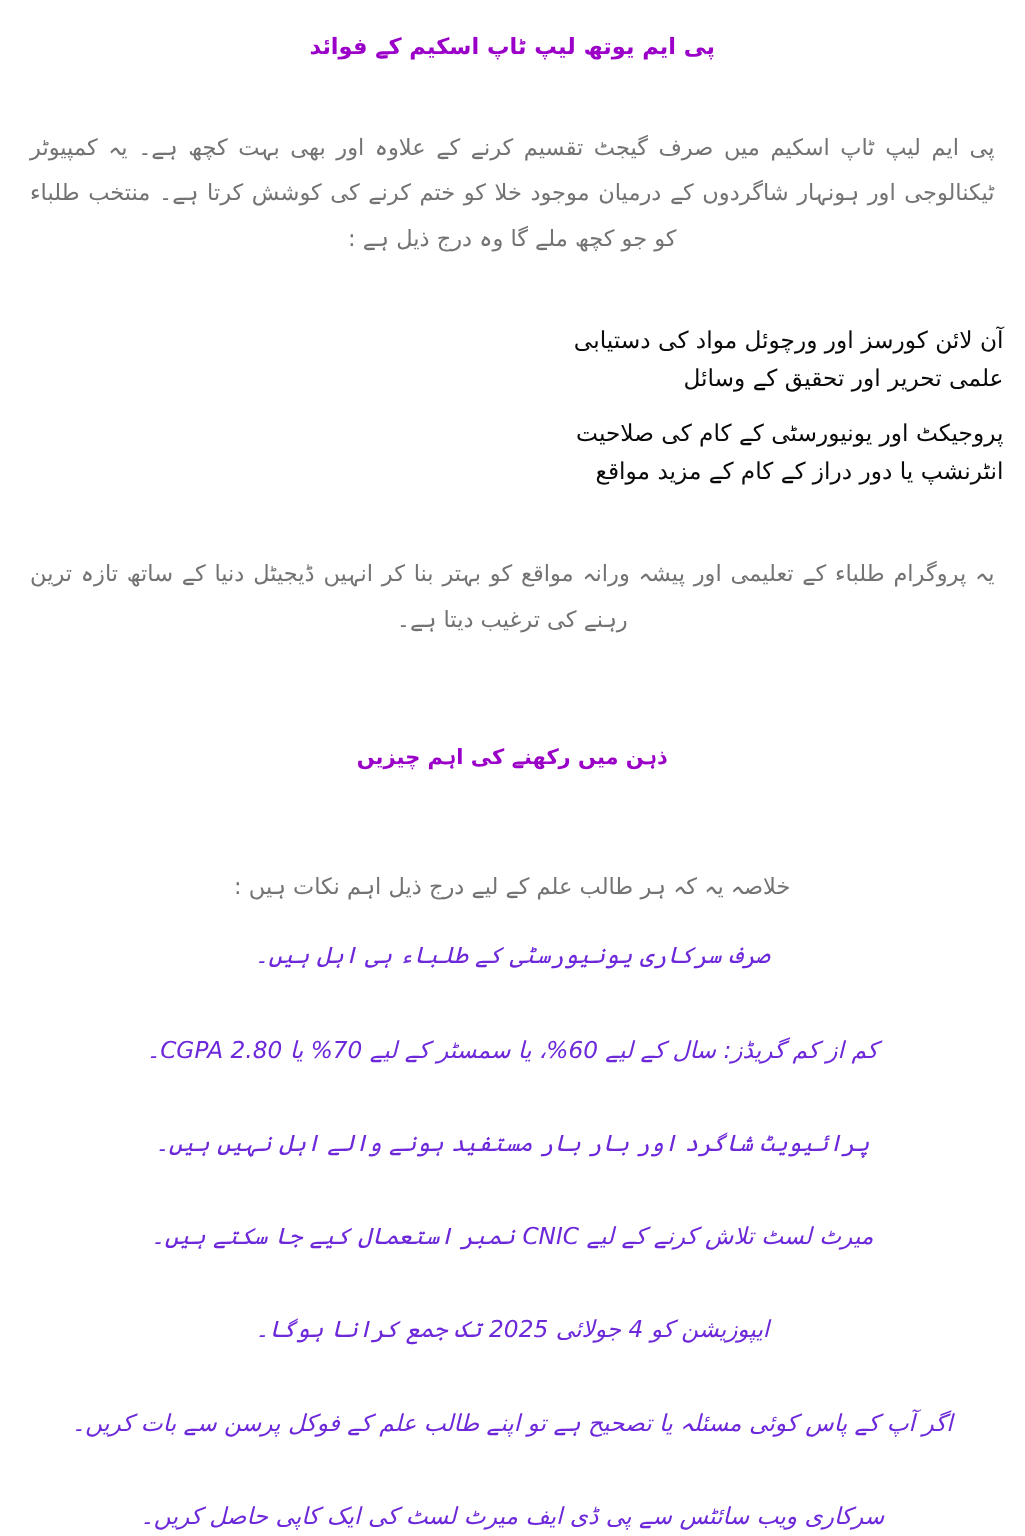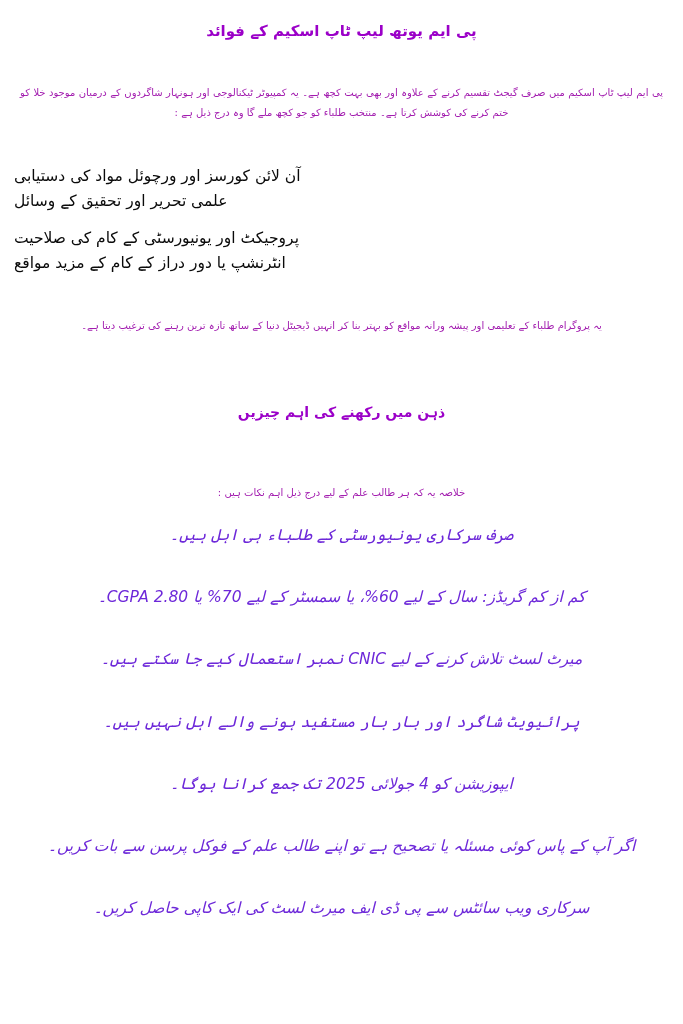--- a/index.html
+++ b/index.html
@@ -42,9 +42,9 @@
   .para {
     text-align: justify;
     text-align-last: center;
-    font-size: 10px;
+    font-size: 15px;
     line-height: 2.05;
-    color: #a21caf;
+    color: #737373;
     direction: rtl;
     unicode-bidi: isolate;
     margin: 0;

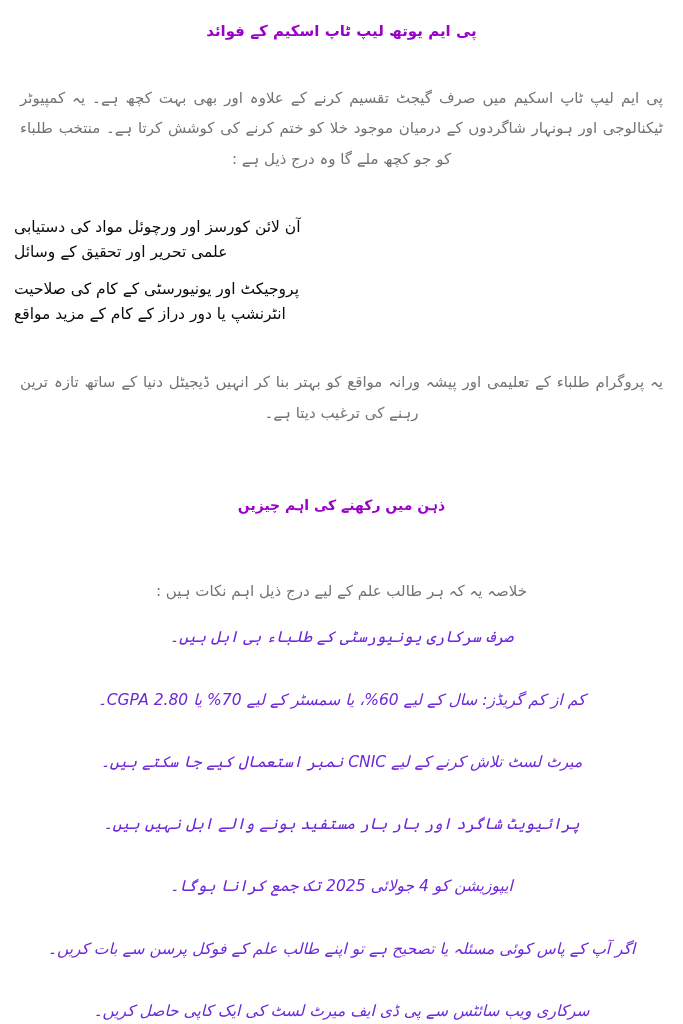--- a/index.html
+++ b/index.html
@@ -58,7 +58,7 @@
     list-style: none;
     margin: 0;
     padding: 0;
-    text-align: left;
+    text-align: right;
     direction: rtl;
   }
   .benefit-list li {

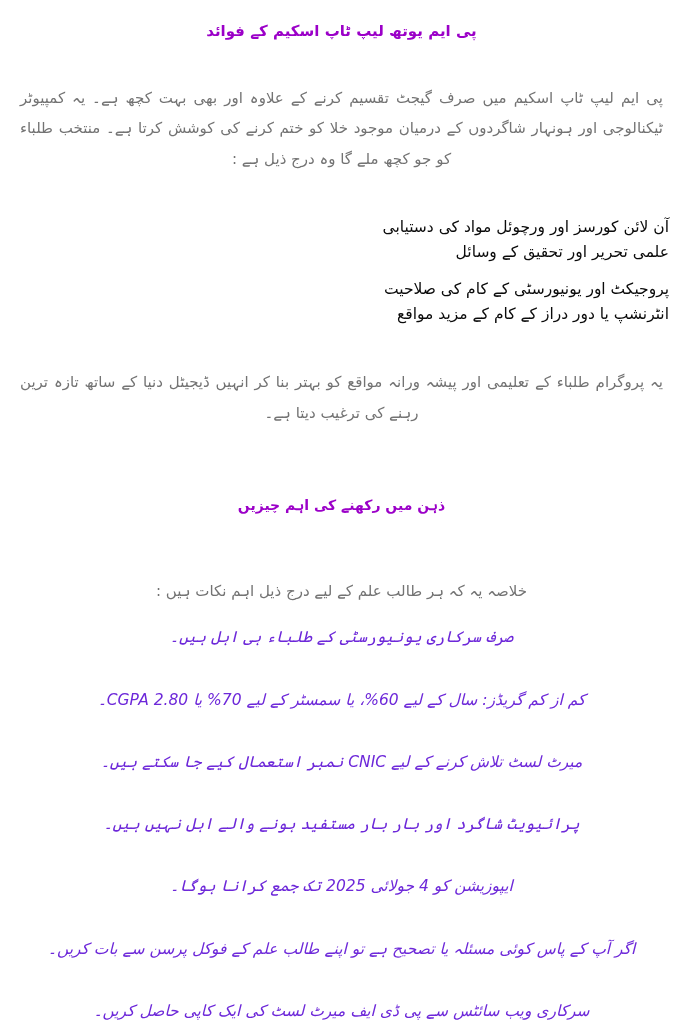--- a/index.html
+++ b/index.html
@@ -126,8 +126,8 @@
   <ul class="points-list">
     <li>صرف سرکاری یونیورسٹی کے طلباء ہی اہل ہیں۔</li>
     <li>کم از کم گریڈز: سال کے لیے 60%، یا سمسٹر کے لیے 70% یا CGPA 2.80۔</li>
+    <li>پرائیویٹ شاگرد اور بار بار مستفید ہونے والے اہل نہیں ہیں۔</li>
     <li>میرٹ لسٹ تلاش کرنے کے لیے CNIC نمبر استعمال کیے جا سکتے ہیں۔</li>
-    <li>پرائیویٹ شاگرد اور بار بار مستفید ہونے والے اہل نہیں ہیں۔</li>
     <li>ایپوزیشن کو 4 جولائی 2025 تک جمع کرانا ہوگا۔</li>
     <li>اگر آپ کے پاس کوئی مسئلہ یا تصحیح ہے تو اپنے طالب علم کے فوکل پرسن سے بات کریں۔</li>
     <li>سرکاری ویب سائٹس سے پی ڈی ایف میرٹ لسٹ کی ایک کاپی حاصل کریں۔</li>

